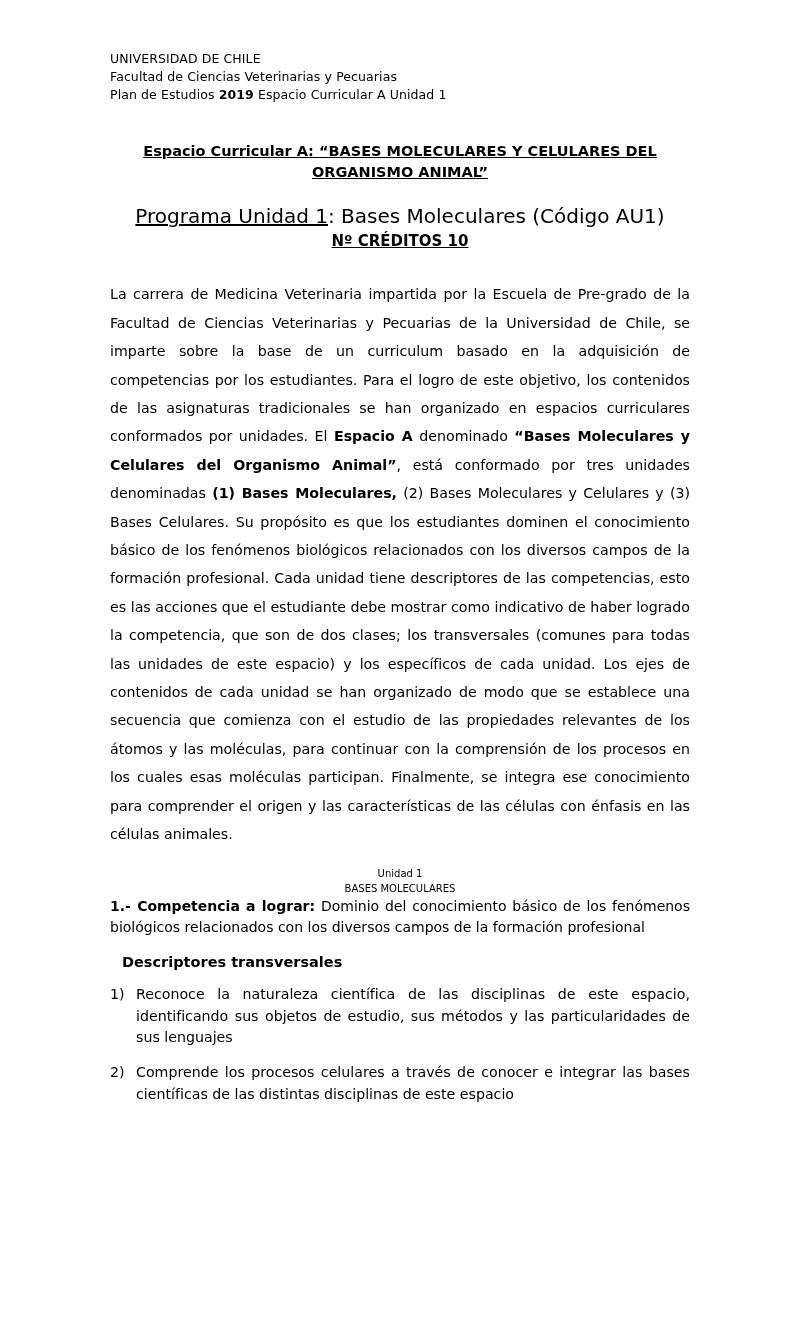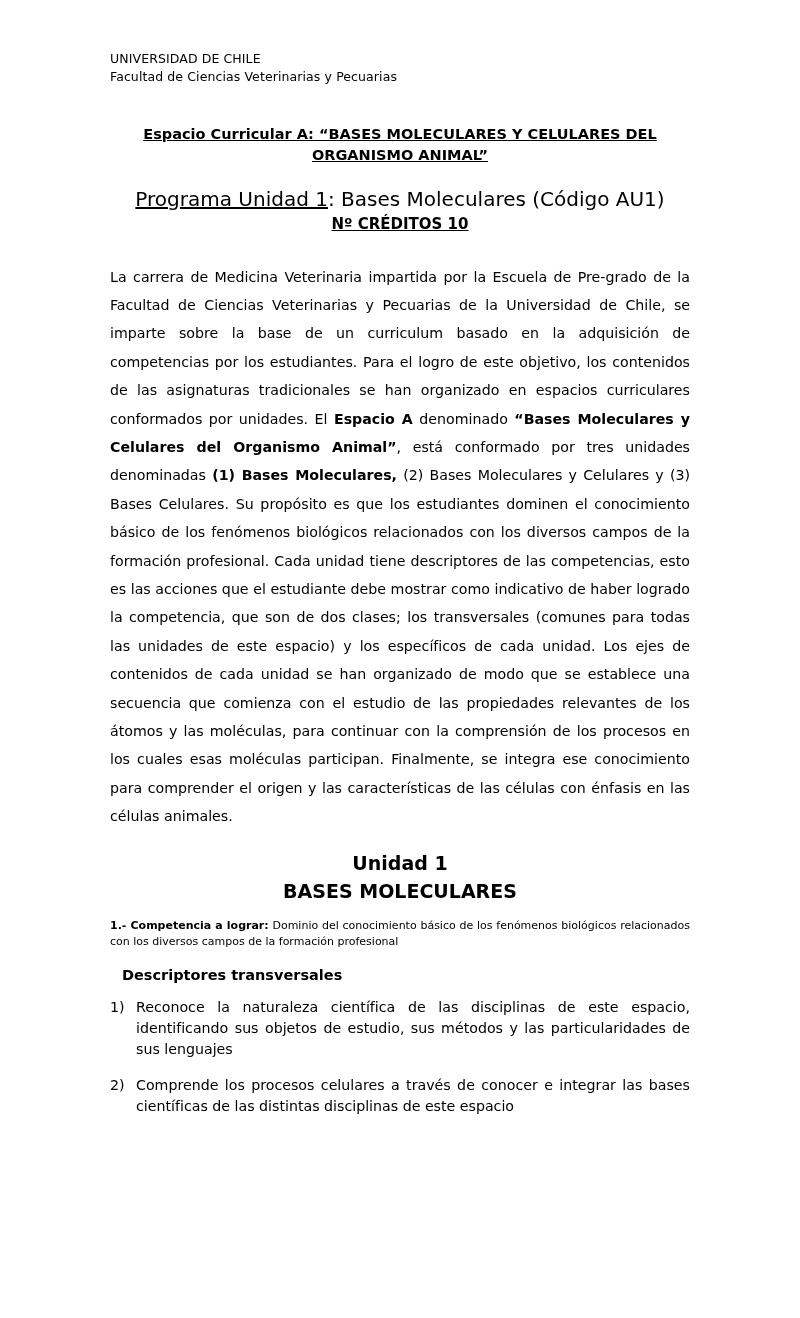--- a/index.html
+++ b/index.html
@@ -120,6 +120,7 @@
   <div class="header-block">
     <div class="header-line">UNIVERSIDAD DE CHILE</div>
     <div class="header-line">Facultad de Ciencias Veterinarias y Pecuarias</div>
+    <div class="header-line bold-part"><span>Plan de Estudios </span><b>2019</b><span> Espacio Curricular A Unidad 1</span></div>
   </div>
 
   <div class="title-espacio">Espacio Curricular  A: “BASES MOLECULARES Y CELULARES DEL ORGANISMO ANIMAL”</div>

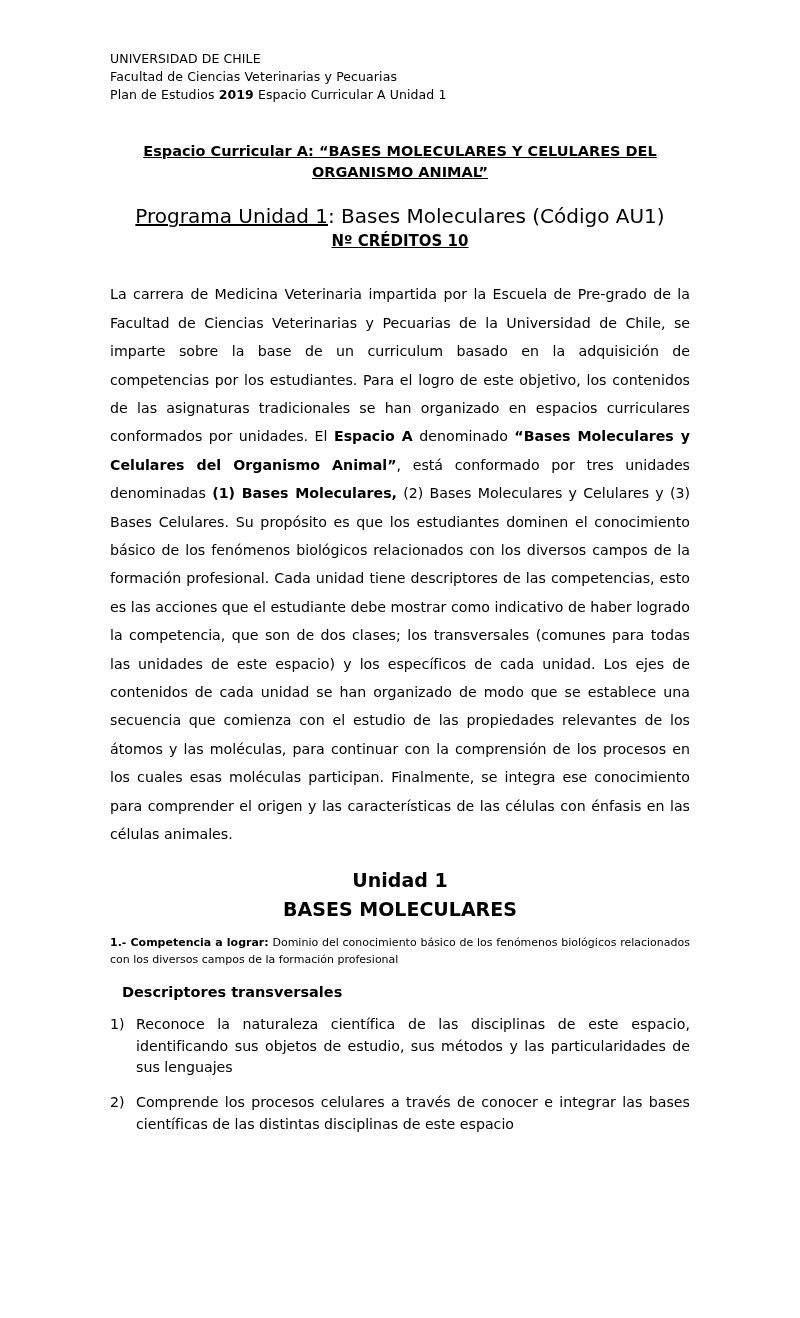--- a/index.html
+++ b/index.html
@@ -74,8 +74,8 @@
   }
   .unidad-head {
     text-align: center;
-    font-size: 19px;
-    font-weight: bold;
+    font-size: 10px;
+    font-weight: normal;
     line-height: 1.5;
     margin-top: 12px;
   }

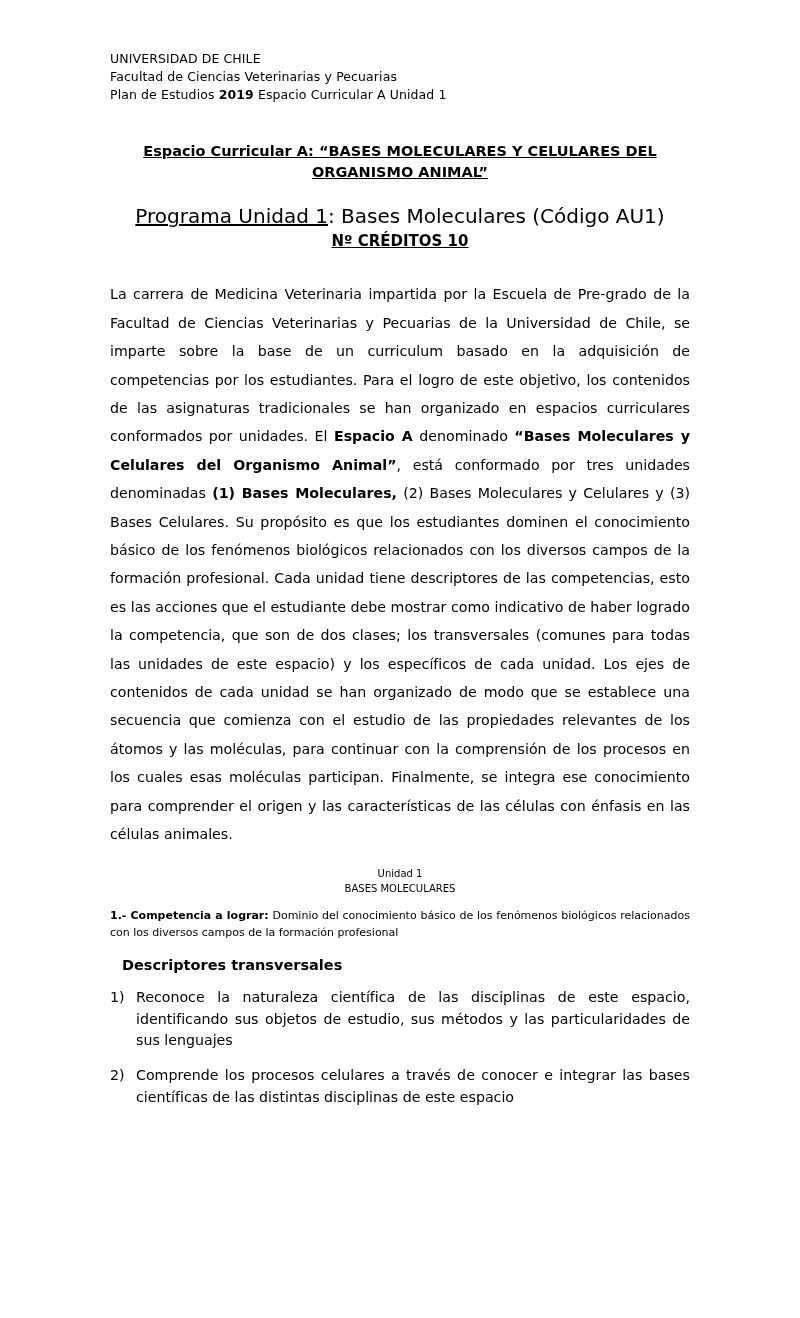--- a/index.html
+++ b/index.html
@@ -80,10 +80,10 @@
     margin-top: 12px;
   }
   .competencia {
-    font-size: 11px;
+    font-size: 14px;
     line-height: 1.5;
     text-align: justify;
-    margin: 12px 0 16px 0;
+    margin: 0 0 16px 0;
   }
   .competencia b {
     font-weight: bold;

